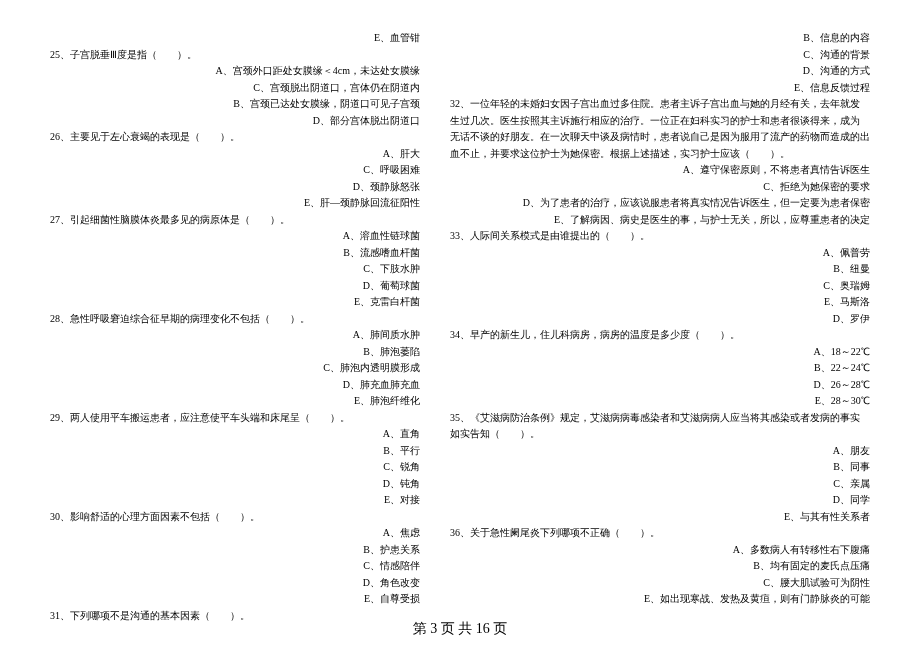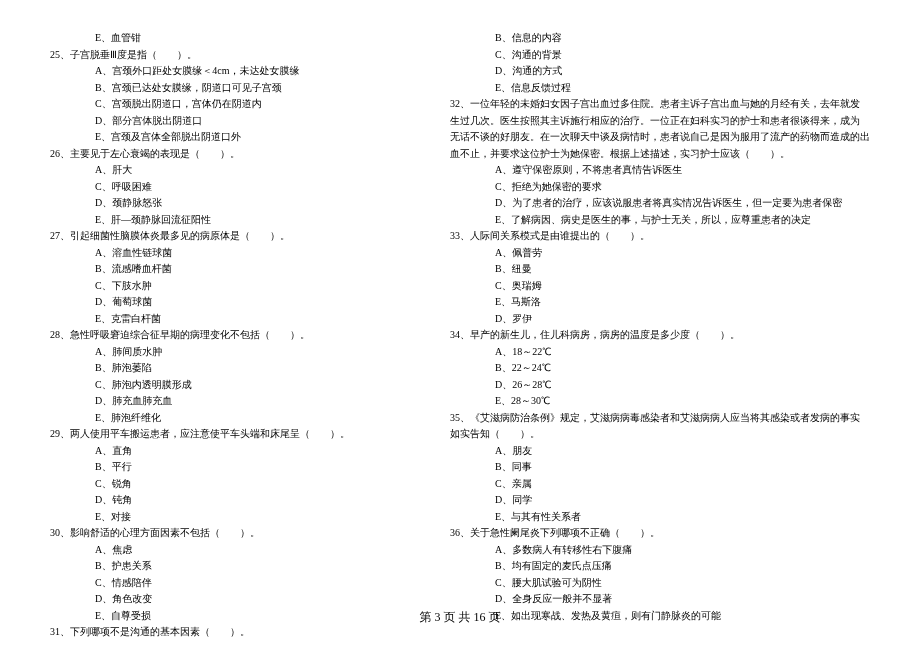--- a/index.html
+++ b/index.html
@@ -28,6 +28,7 @@
   .option-line {
     padding-left: 4.5em;
     white-space: pre;
+    text-align: right;
   }
   .question-line {
     padding-left: 0;

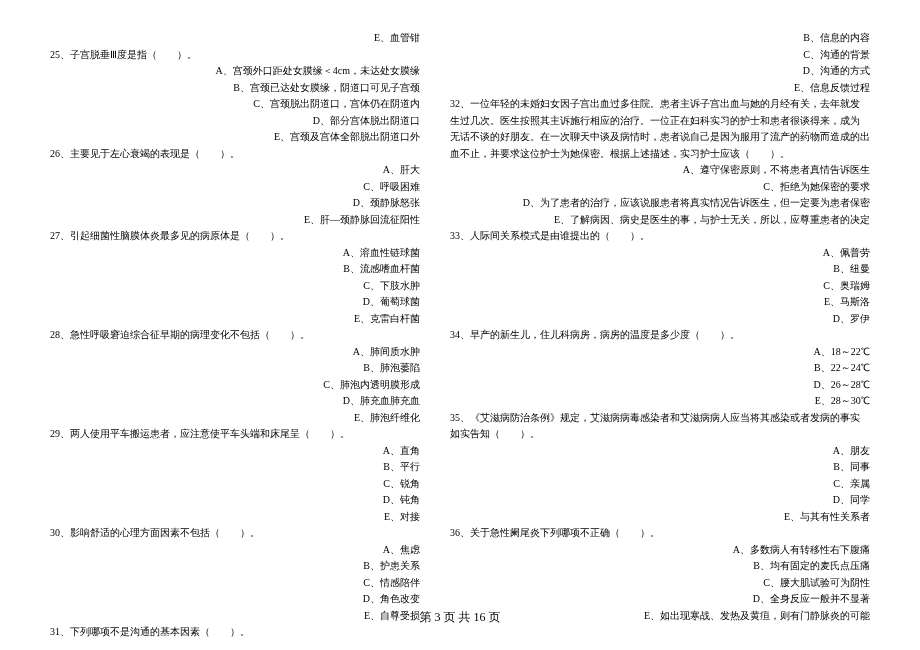--- a/index.html
+++ b/index.html
@@ -50,8 +50,8 @@
       <div class="option-line">E、血管钳</div>
       <div class="q-line question-line">25、子宫脱垂Ⅲ度是指（　　）。</div>
       <div class="option-line">A、宫颈外口距处女膜缘＜4cm，未达处女膜缘</div>
+      <div class="option-line">C、宫颈脱出阴道口，宫体仍在阴道内</div>
       <div class="option-line">B、宫颈已达处女膜缘，阴道口可见子宫颈</div>
-      <div class="option-line">C、宫颈脱出阴道口，宫体仍在阴道内</div>
       <div class="option-line">D、部分宫体脱出阴道口</div>
       <div class="option-line">E、宫颈及宫体全部脱出阴道口外</div>
       <div class="q-line question-line">26、主要见于左心衰竭的表现是（　　）。</div>

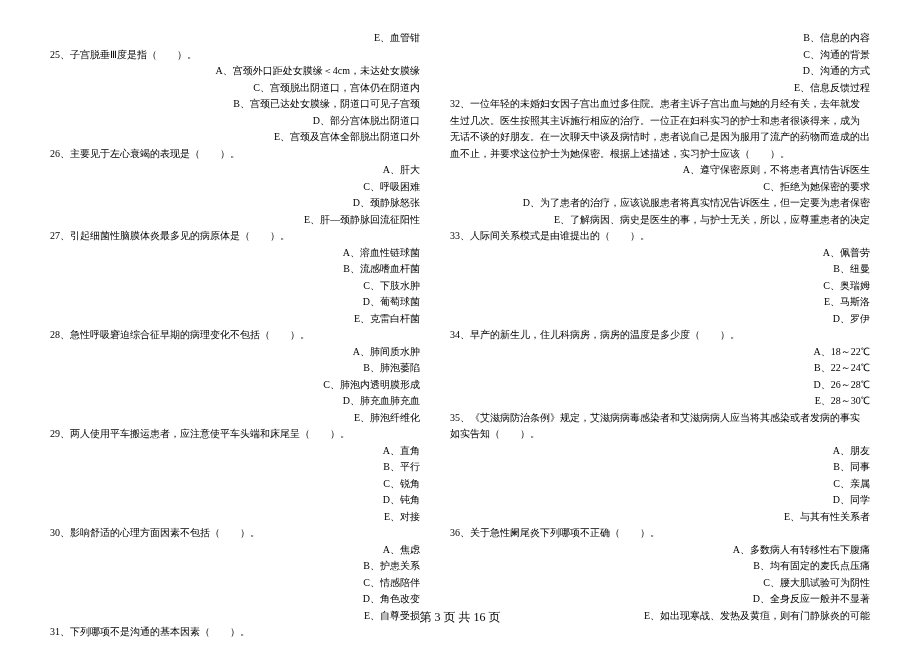--- a/index.html
+++ b/index.html
@@ -53,7 +53,6 @@
       <div class="option-line">C、宫颈脱出阴道口，宫体仍在阴道内</div>
       <div class="option-line">B、宫颈已达处女膜缘，阴道口可见子宫颈</div>
       <div class="option-line">D、部分宫体脱出阴道口</div>
-      <div class="option-line">E、宫颈及宫体全部脱出阴道口外</div>
       <div class="q-line question-line">26、主要见于左心衰竭的表现是（　　）。</div>
       <div class="option-line">A、肝大</div>
       <div class="option-line">C、呼吸困难</div>

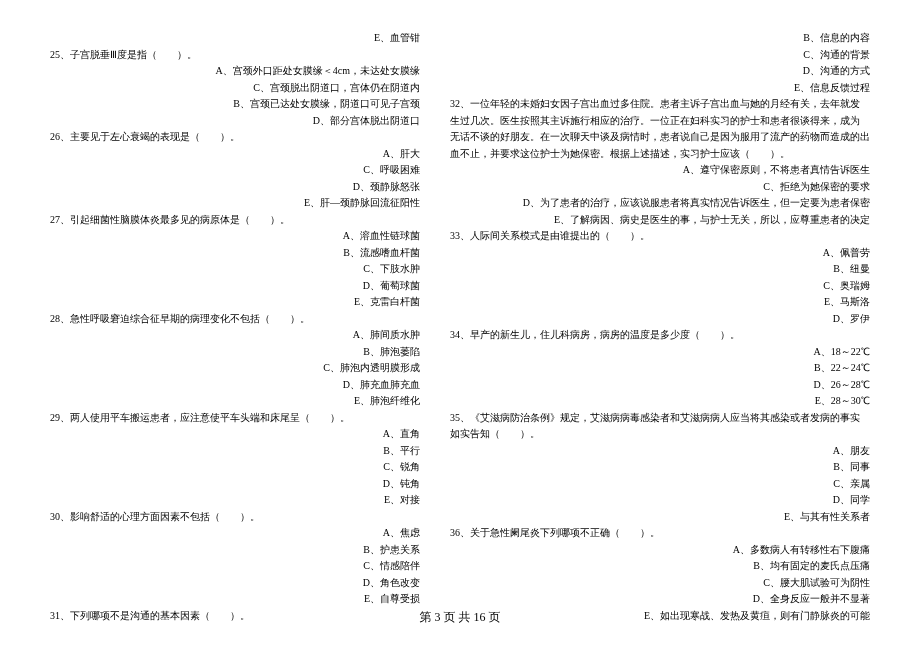--- a/index.html
+++ b/index.html
@@ -119,7 +119,6 @@
       <div class="option-line">A、多数病人有转移性右下腹痛</div>
       <div class="option-line">B、均有固定的麦氏点压痛</div>
       <div class="option-line">C、腰大肌试验可为阴性</div>
-      <div class="option-line">D、全身反应一般并不显著</div>
       <div class="option-line">E、如出现寒战、发热及黄疸，则有门静脉炎的可能</div>
     </div>
 </div>

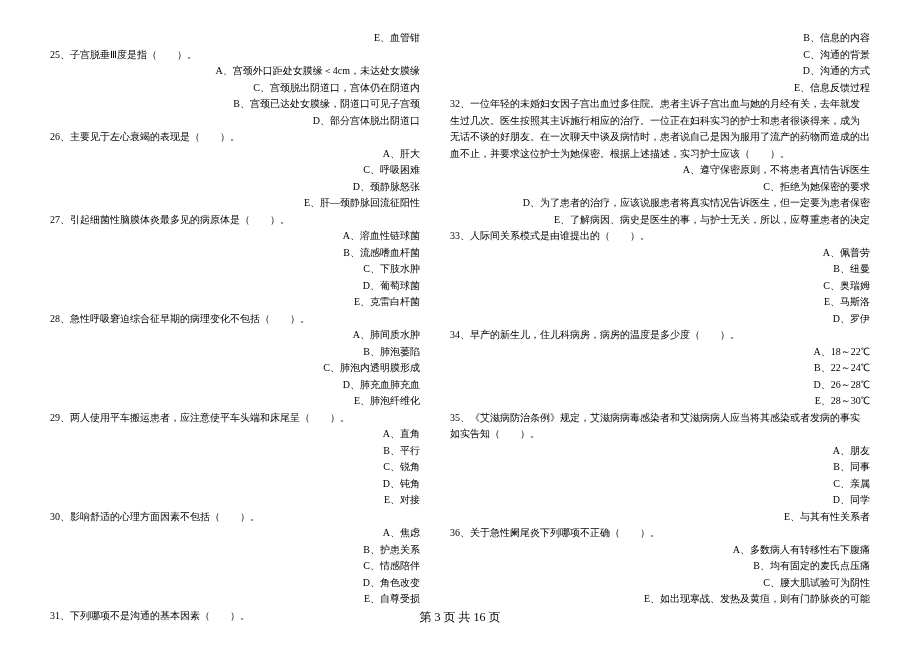--- a/index.html
+++ b/index.html
@@ -35,11 +35,11 @@
   }
   .footer {
     position: absolute;
-    bottom: 24px;
+    bottom: 12px;
     left: 0;
     right: 0;
     text-align: center;
-    font-size: 12px;
+    font-size: 14px;
   }
 </style>
 </head>

